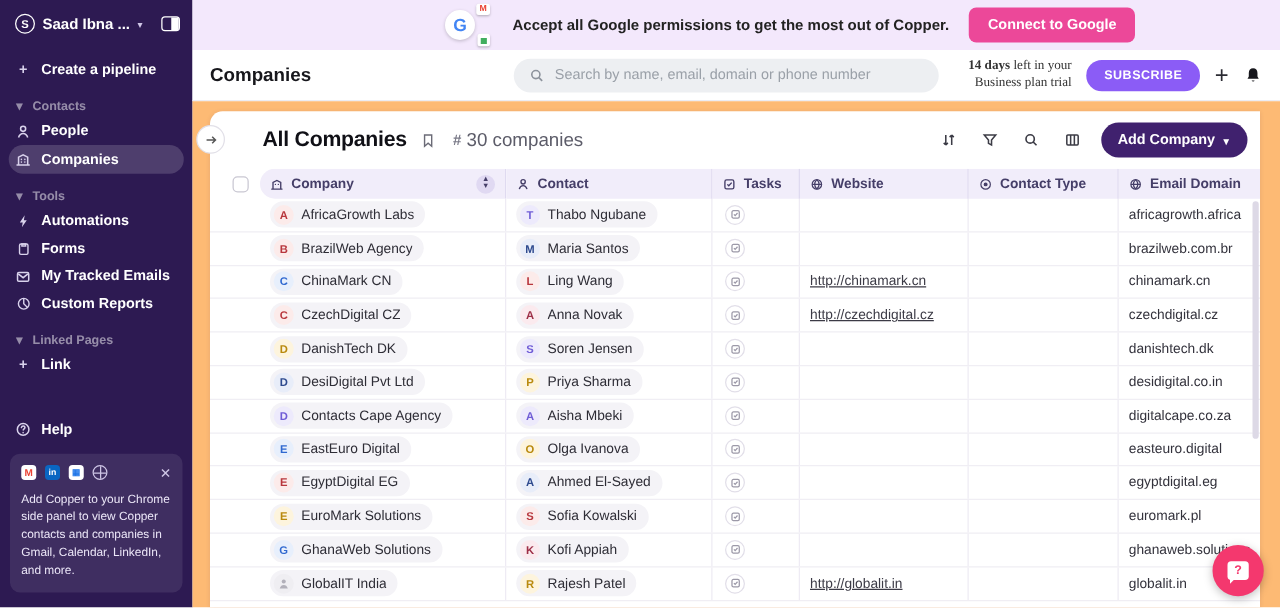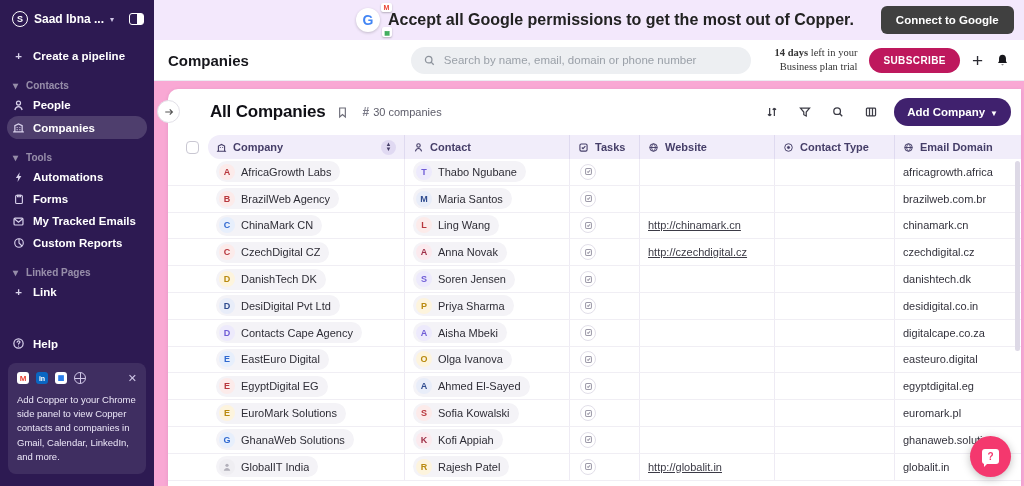--- a/index.html
+++ b/index.html
@@ -40,7 +40,7 @@
   .g-circle { position:absolute; left:2px; top:3px; width:24px; height:24px; background:#fff; border-radius:50%; box-shadow:0 1px 3px rgba(0,0,0,.2); display:grid; place-items:center; font-size:14px; font-weight:bold; color:#4285F4; }
   .g-mail { position:absolute; right:-4px; top:-2px; width:11px; height:9px; background:#fff; border-radius:2px; box-shadow:0 1px 2px rgba(0,0,0,.25); display:grid; place-items:center; font-size:7px; font-weight:bold; color:#ea4335; }
   .g-cal { position:absolute; right:-4px; bottom:-2px; width:10px; height:10px; background:#fff; border-radius:2px; box-shadow:0 1px 2px rgba(0,0,0,.25); display:grid; place-items:center; font-size:6px; font-weight:bold; color:#34a853; }
-  .banner-msg { font-size:16px; font-weight:700; color:#222; }
+  .banner-msg { margin-left:22px; font-size:12px; font-weight:700; color:#222; }
   .btn-google { margin-left:27px; background:#404040; color:#fff; border:none; border-radius:6px; padding:8px 15px; font-size:11.5px; font-weight:700; cursor:pointer; font-family:inherit; }
 
   .header { height:41px; flex-shrink:0; background:#fff; display:flex; align-items:center; padding:0 14px 0 14px; border-bottom:1px solid #ececf2; }

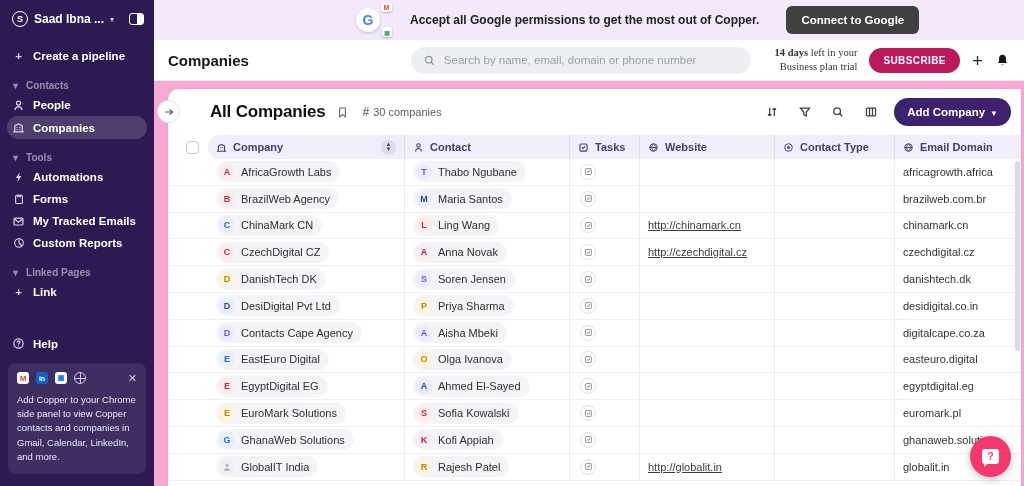--- a/index.html
+++ b/index.html
@@ -41,7 +41,7 @@
   .g-mail { position:absolute; right:-4px; top:-2px; width:11px; height:9px; background:#fff; border-radius:2px; box-shadow:0 1px 2px rgba(0,0,0,.25); display:grid; place-items:center; font-size:7px; font-weight:bold; color:#ea4335; }
   .g-cal { position:absolute; right:-4px; bottom:-2px; width:10px; height:10px; background:#fff; border-radius:2px; box-shadow:0 1px 2px rgba(0,0,0,.25); display:grid; place-items:center; font-size:6px; font-weight:bold; color:#34a853; }
   .banner-msg { margin-left:22px; font-size:12px; font-weight:700; color:#222; }
-  .btn-google { margin-left:27px; background:#404040; color:#fff; border:none; border-radius:6px; padding:8px 15px; font-size:11.5px; font-weight:700; cursor:pointer; font-family:inherit; }
+  .btn-google { margin-left:16px; background:#ec4899; color:#fff; border:none; border-radius:6px; padding:8px 15px; font-size:11.5px; font-weight:700; cursor:pointer; font-family:inherit; }
 
   .header { height:41px; flex-shrink:0; background:#fff; display:flex; align-items:center; padding:0 14px 0 14px; border-bottom:1px solid #ececf2; }
   .page-title { font-size:15px; font-weight:700; color:#17171c; }

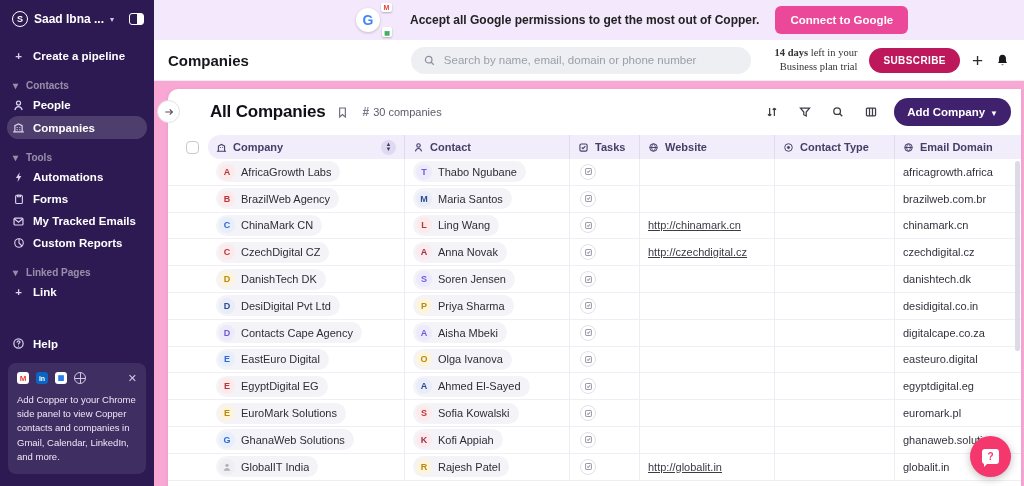--- a/index.html
+++ b/index.html
@@ -50,7 +50,7 @@
   .search input::placeholder { color:#9aa0a8; }
   .hdr-right { margin-left:auto; display:flex; align-items:center; gap:12px; }
   .trial { font-size:10.5px; color:#333; text-align:right; line-height:1.3;font-family:Liberation Serif, serif; }
-  .btn-subscribe { background:#be185d; color:#fff; border:none; border-radius:14px; padding:7px 14px; font-size:10px; font-weight:700; letter-spacing:.4px; cursor:pointer; font-family:inherit; }
+  .btn-subscribe { background:#8b5cf6; color:#fff; border:none; border-radius:14px; padding:7px 14px; font-size:10px; font-weight:700; letter-spacing:.4px; cursor:pointer; font-family:inherit; }
   .hdr-plus { font-size:19px; color:#2b2b33; font-weight:400; cursor:pointer; line-height:1; }
   .hdr-bell { color:#17171c; cursor:pointer; display:grid; place-items:center; }
 

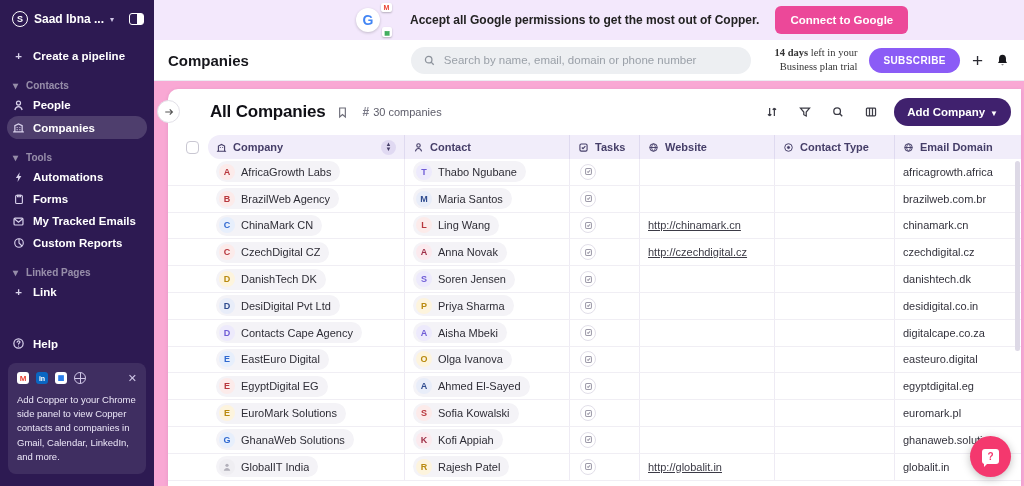--- a/index.html
+++ b/index.html
@@ -54,7 +54,7 @@
   .hdr-plus { font-size:19px; color:#2b2b33; font-weight:400; cursor:pointer; line-height:1; }
   .hdr-bell { color:#17171c; cursor:pointer; display:grid; place-items:center; }
 
-  .content { flex:1; min-height:0; background:#f9a8d4; padding:8px 3px 0 14px; position:relative; }
+  .content { flex:1; min-height:0; background:#fdba74; padding:8px 16px 0 14px; position:relative; }
   .card { background:#fff; height:100%; border-radius:10px 0 0 0; box-shadow:0 1px 4px rgba(40,20,80,.10); display:flex; flex-direction:column; position:relative; }
   .collapse-btn { position:absolute; left:-11px; top:11px; width:23px; height:23px; background:#fff; border:1px solid #e2e0e8; border-radius:50%; display:grid; place-items:center; color:#555; cursor:pointer; z-index:3; }
   .card-toolbar { display:flex; align-items:center; padding:9px 10px 9px 42px; flex-shrink:0; }

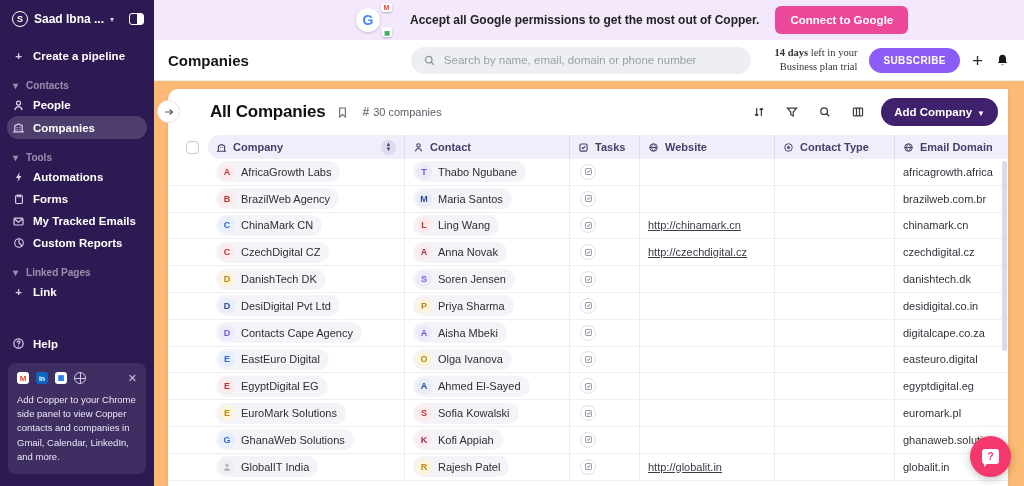--- a/index.html
+++ b/index.html
@@ -62,7 +62,7 @@
   .bm-ico { margin-left:11px; color:#6b6b77; display:grid; place-items:center; cursor:pointer; }
   .count-wrap { margin-left:13px; display:flex; align-items:center; gap:4px; color:#5c5c69; }
   .hash { font-size:12px; font-weight:600; color:#7a7a88; }
-  .count-label { font-size:11px;text-align:center; }
+  .count-label { font-size:15px;text-align:center; }
   .tb-icons { margin-left:auto; display:flex; align-items:center; gap:19px; color:#3c3c46; margin-right:16px; }
   .tb-icons span { display:grid; place-items:center; cursor:pointer; }
   .btn-add { background:#40216e; color:#fff; border:none; border-radius:15px; padding:8px 13px; font-size:11.5px; font-weight:700; cursor:pointer; display:flex; align-items:flex-end; gap:5px; font-family:inherit; }

